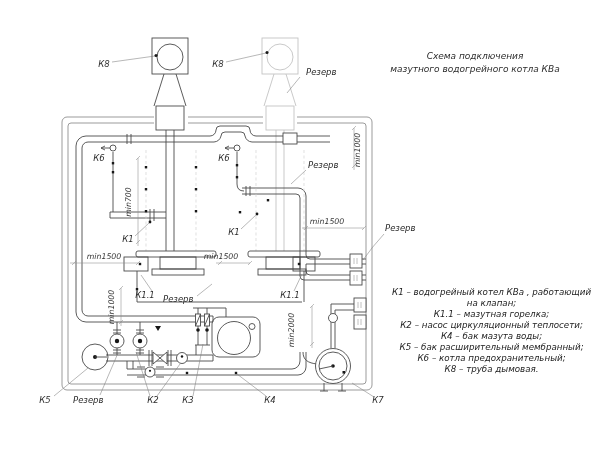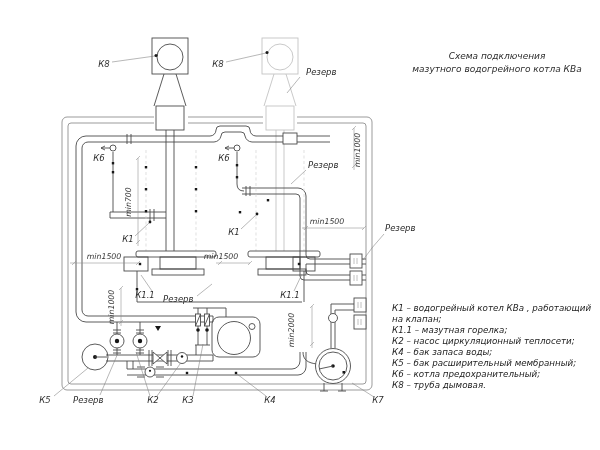--- a/index.html
+++ b/index.html
@@ -5,7 +5,7 @@
   html,body{margin:0;padding:0;background:#fff;}
   .canvas{position:relative;width:600px;height:450px;background:#ffffff;overflow:hidden;
           font-family:"DejaVu Sans",sans-serif;}
-  .title{position:absolute;left:402px;top:50px;width:190px;text-align:center;
+  .title{position:absolute;left:380px;top:50px;width:190px;text-align:center;
          font:italic 9px "DejaVu Sans",sans-serif;color:#2c2c2c;line-height:13px;}
   .legend{position:absolute;left:392px;top:303px;font:italic 8.7px "DejaVu Sans",sans-serif;
           color:#222;line-height:11px;white-space:nowrap;}

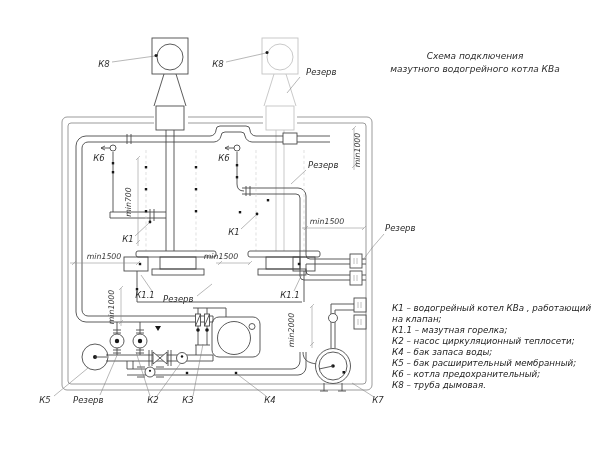--- a/index.html
+++ b/index.html
@@ -7,8 +7,8 @@
           font-family:"DejaVu Sans",sans-serif;}
   .title{position:absolute;left:380px;top:50px;width:190px;text-align:center;
          font:italic 9px "DejaVu Sans",sans-serif;color:#2c2c2c;line-height:13px;}
-  .legend{position:absolute;left:392px;top:303px;font:italic 8.7px "DejaVu Sans",sans-serif;
-          color:#222;line-height:11px;white-space:nowrap;}
+  .legend{position:absolute;left:392px;top:287px;font:italic 8.7px "DejaVu Sans",sans-serif;
+          color:#222;line-height:11px;white-space:nowrap;text-align:center;}
   svg{position:absolute;left:0;top:0;}
   .p{stroke:#4a4a4a;fill:none;stroke-width:.9;}
   .pl{stroke:#c3c3c3;fill:none;stroke-width:.9;}

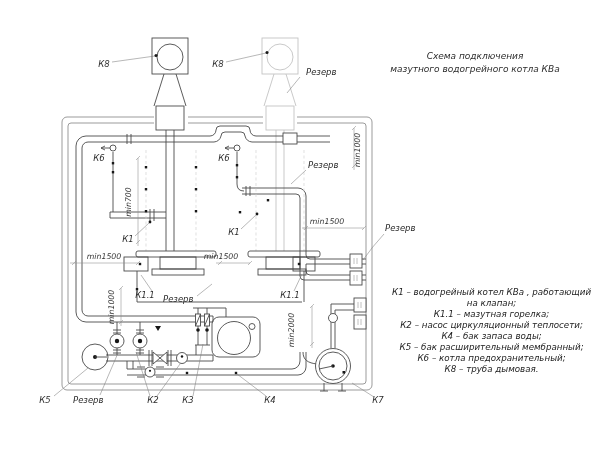--- a/index.html
+++ b/index.html
@@ -307,7 +307,7 @@
     <div>на клапан;</div>
     <div>К1.1 –  мазутная горелка;</div>
     <div>К2 –  насос циркуляционный теплосети;</div>
-    <div>К4 –  бак запаса воды;</div>
+    <div>К4 –  бак мазута воды;</div>
     <div>К5 –  бак расширительный мембранный;</div>
     <div>К6 –  котла предохранительный;</div>
     <div>К8 –  труба дымовая.</div>

